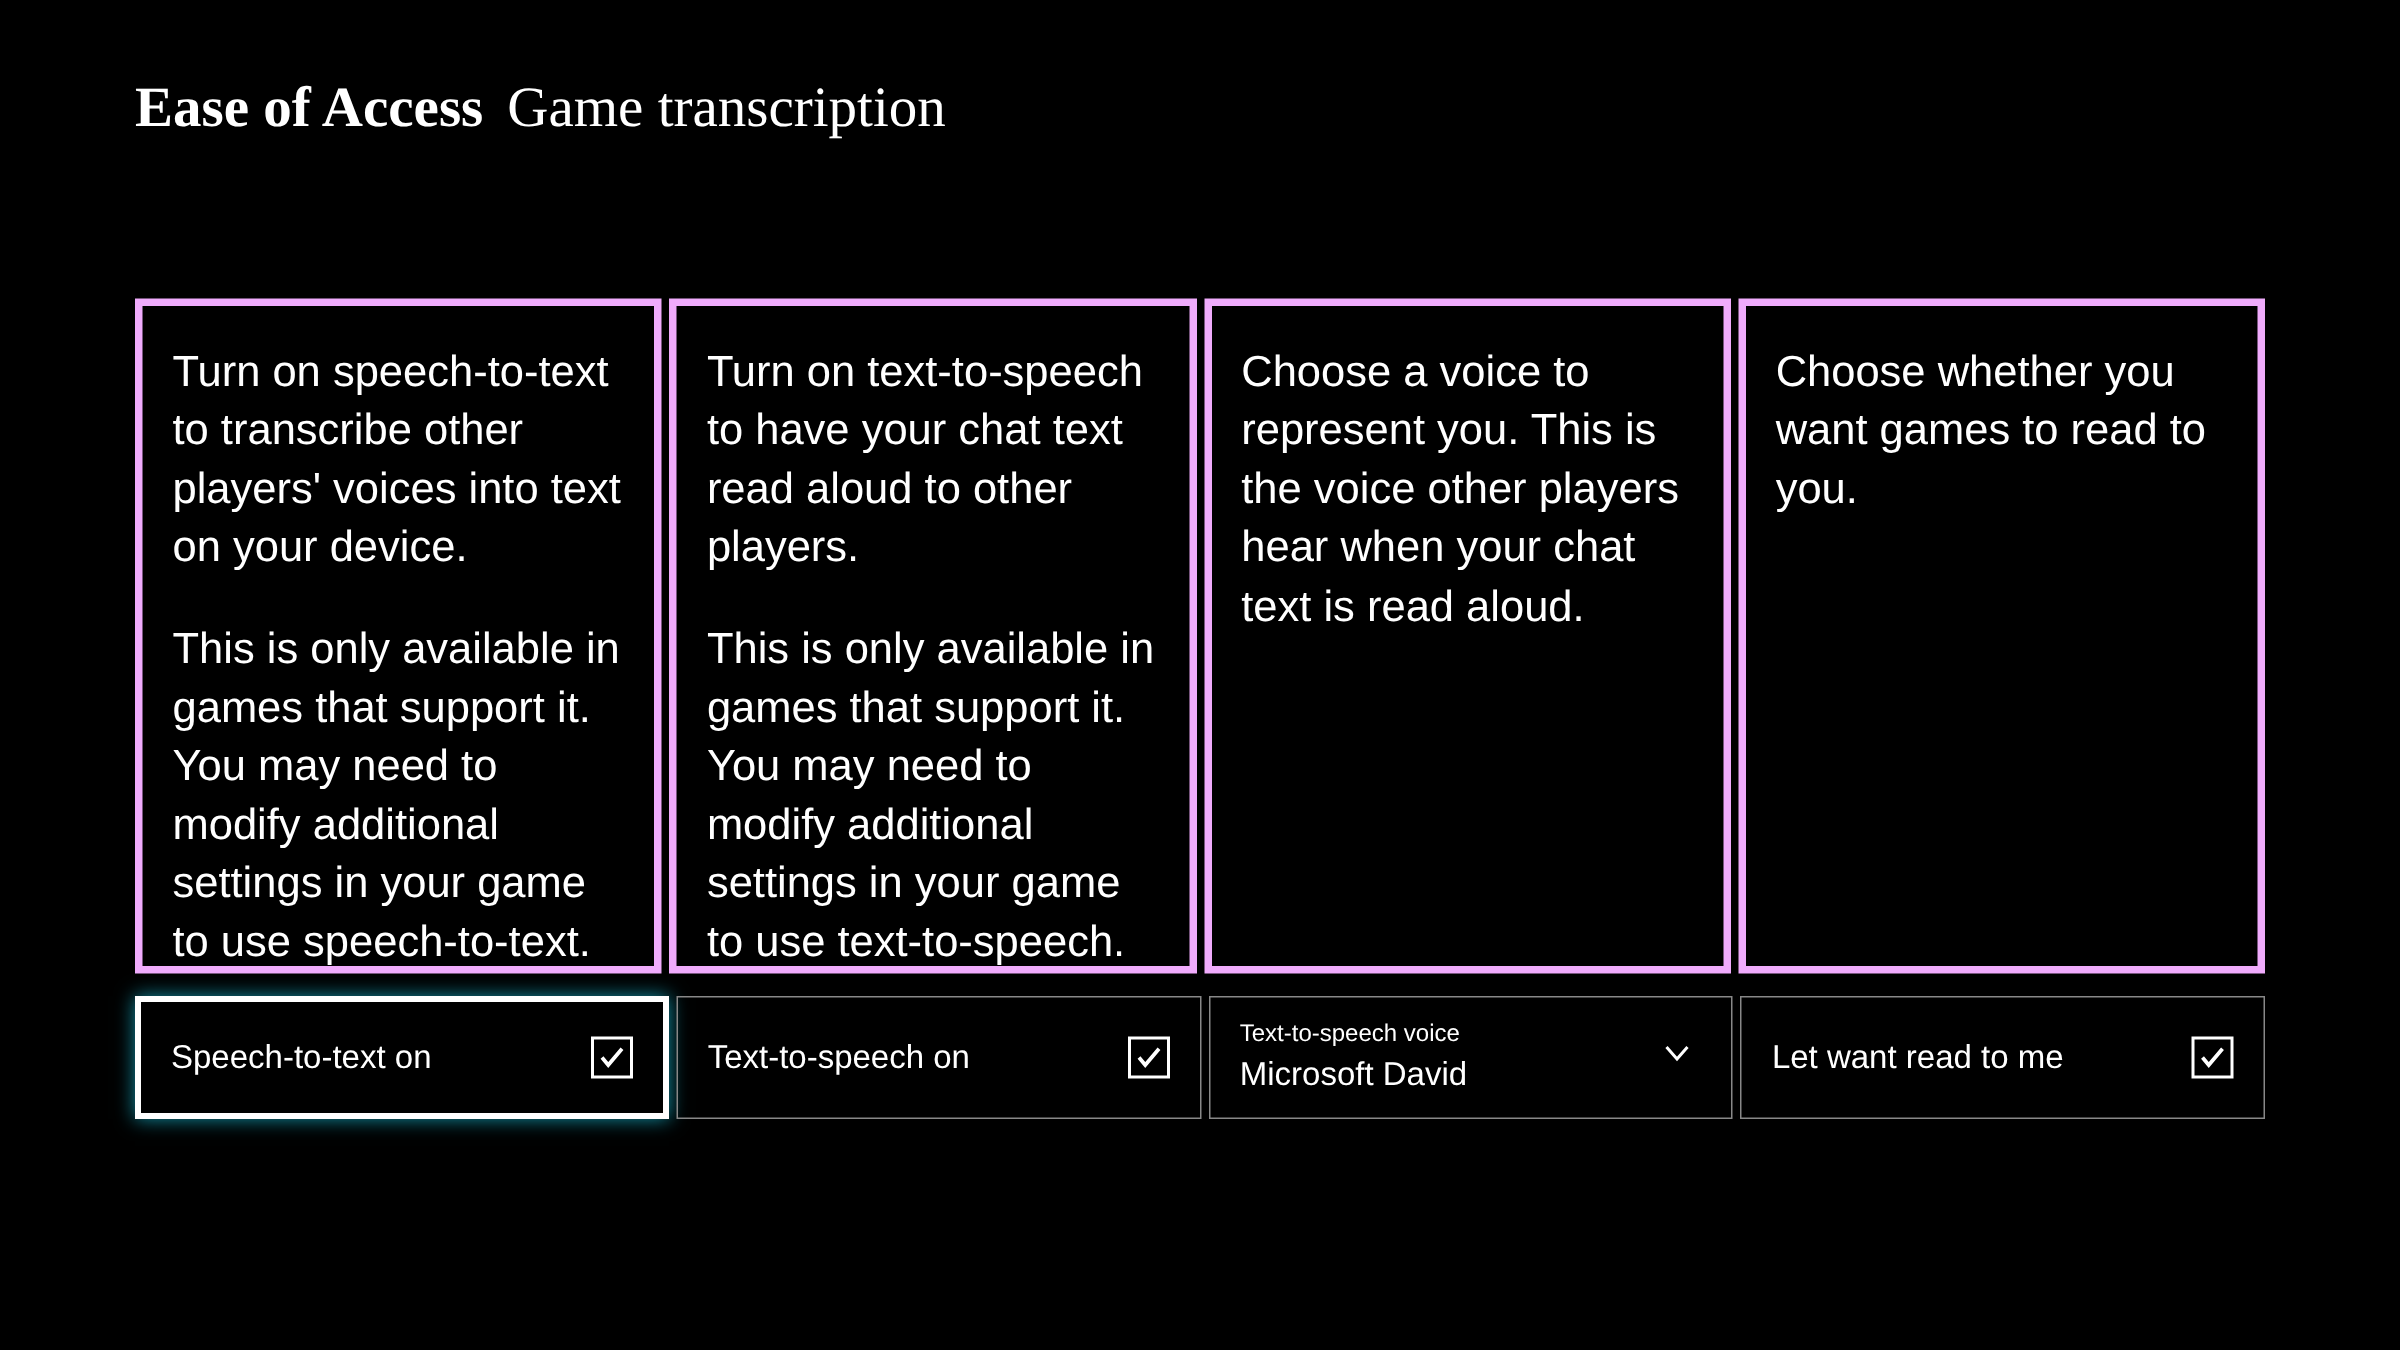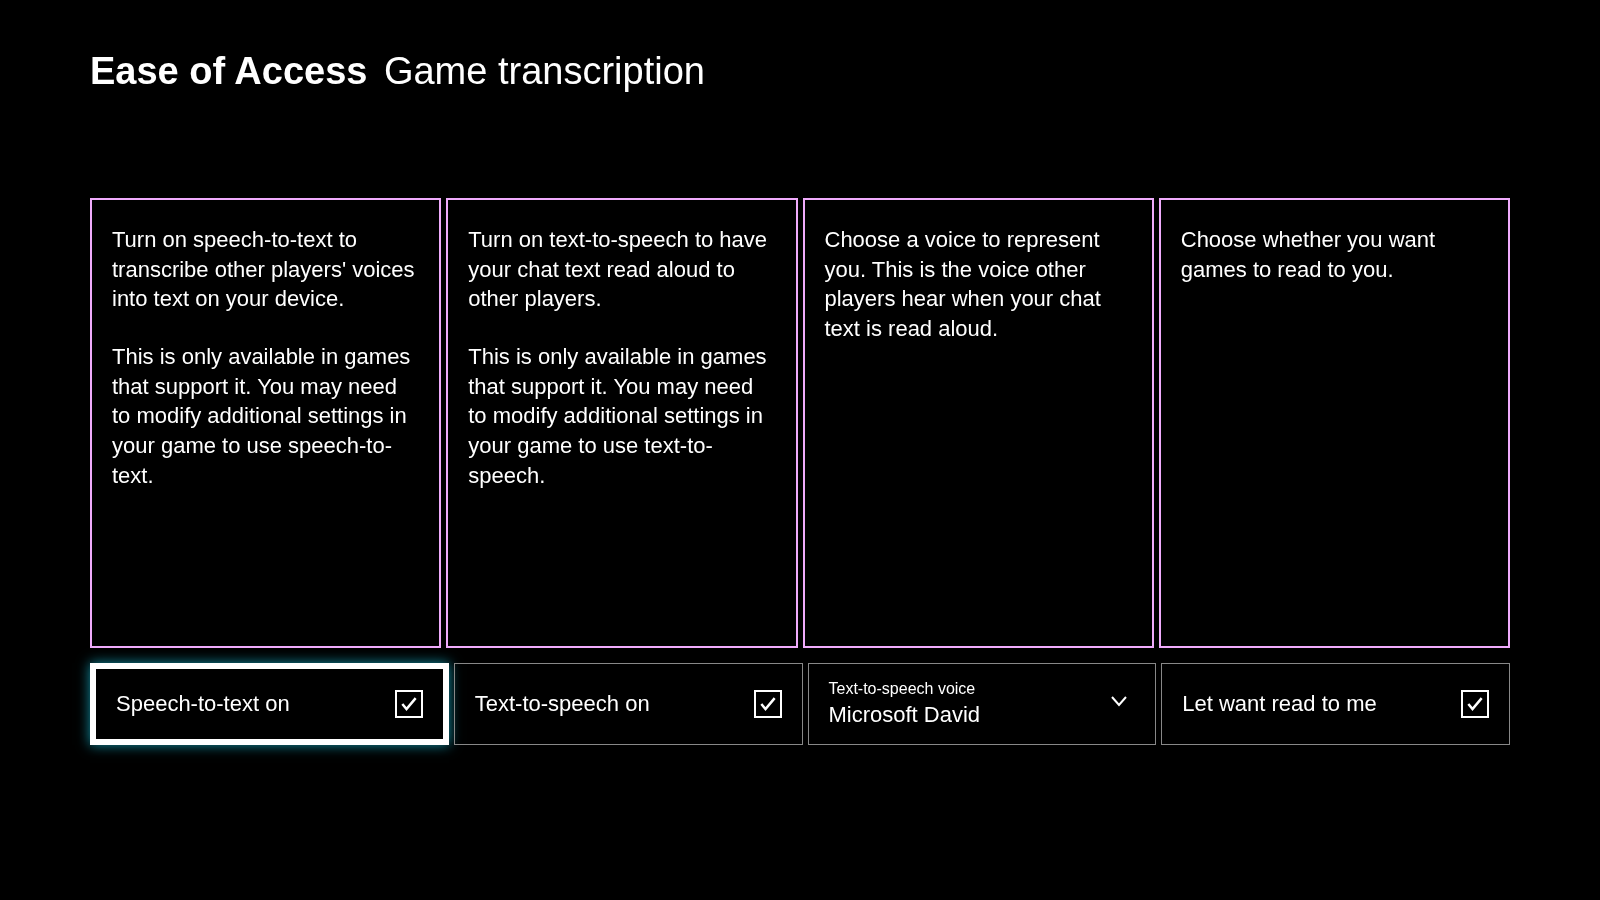--- a/index.html
+++ b/index.html
@@ -17,6 +17,7 @@
     }
     .header {
       padding: 50px 0 0 90px;
+      font-family: Liberation Serif, serif;
     }
     .header-title {
       font-size: 38px;

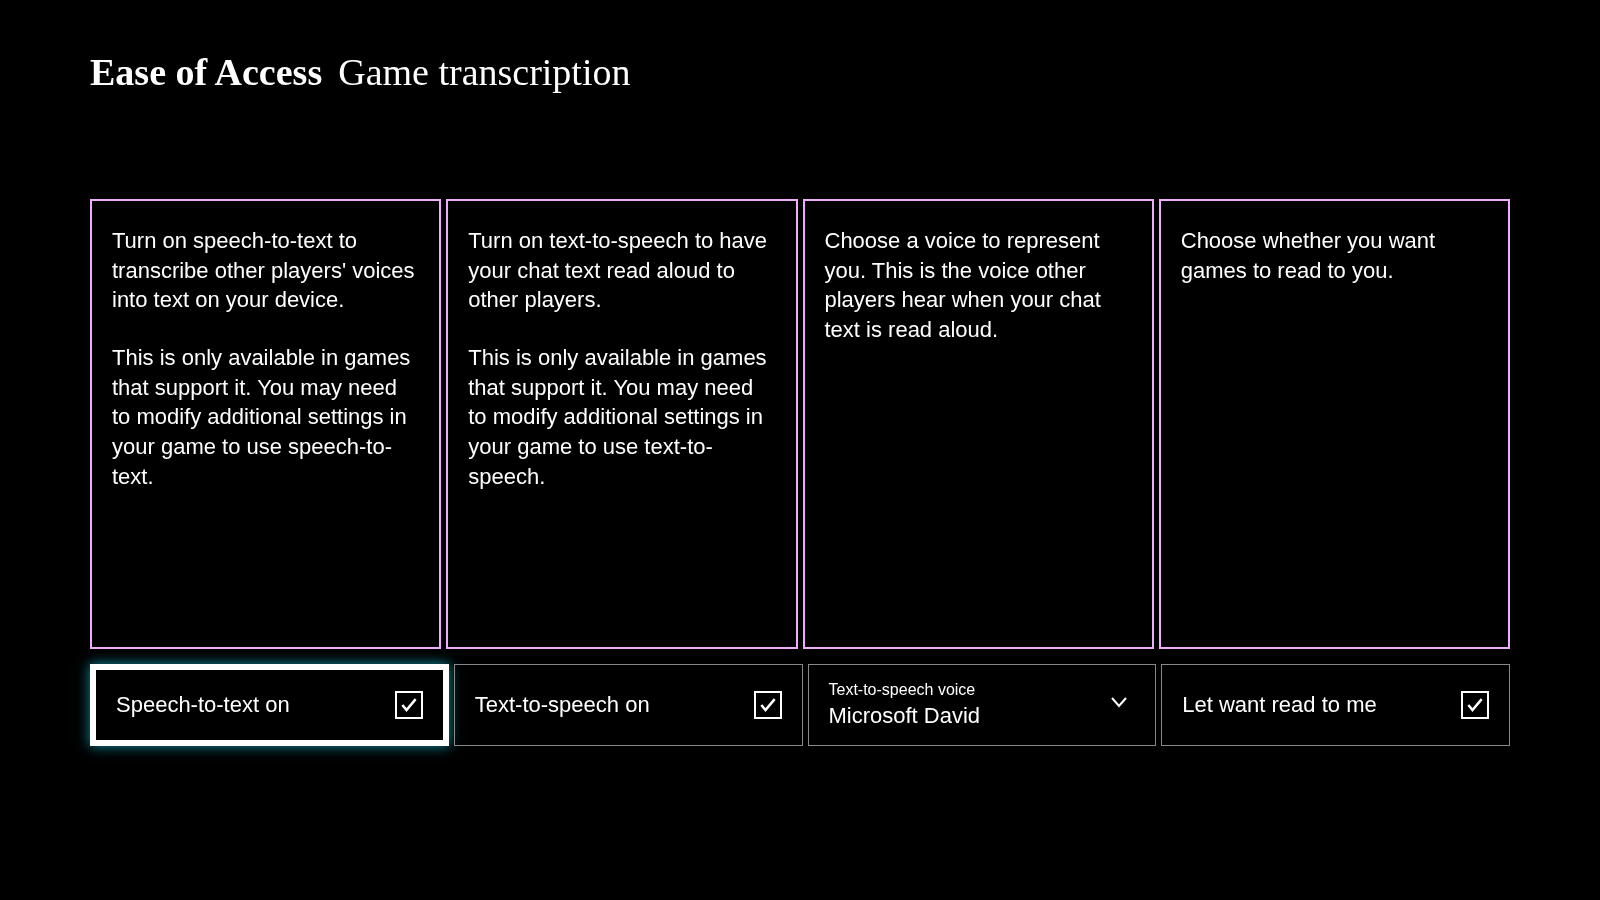--- a/index.html
+++ b/index.html
@@ -38,10 +38,10 @@
     }
     .card {
       flex: 1;
-      border: 2px solid #f0abfc;
+      border: 5px solid #f0abfc;
       padding: 25px 20px;
       height: 450px;
-      font-size: 22px;
+      font-size: 29px;
       line-height: 1.35;
       font-weight: 400;
     }

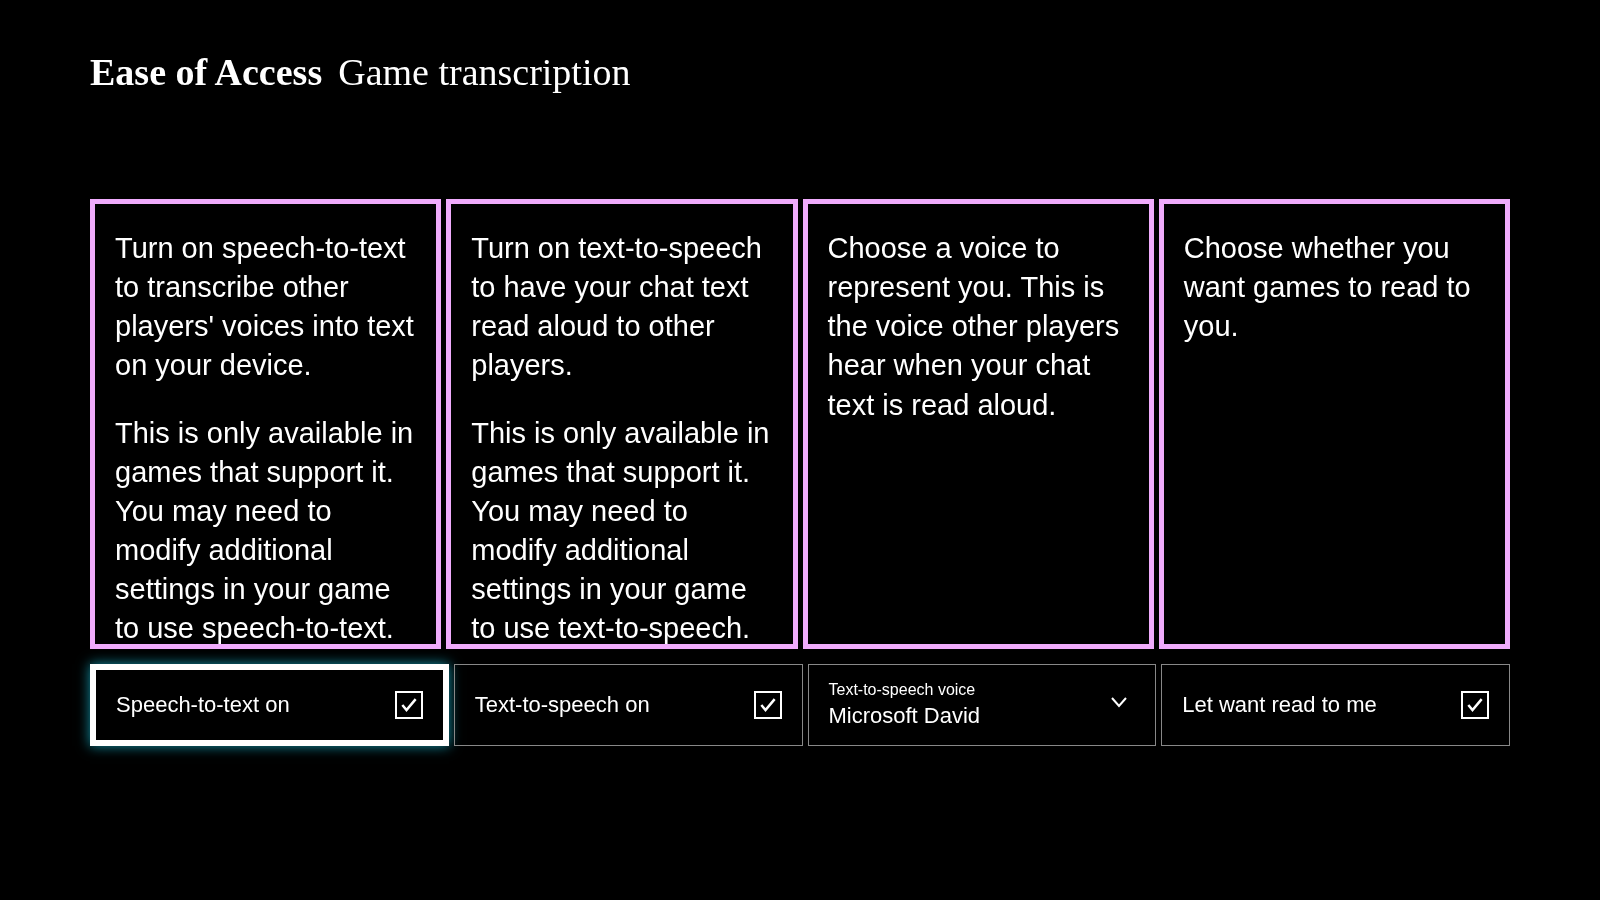--- a/index.html
+++ b/index.html
@@ -68,7 +68,7 @@
       position: relative;
     }
     .control.selected {
-      border: 6px solid #ffffff;
+      border: 4px solid #ffffff;
       box-shadow: 0 0 12px rgba(25, 208, 237, 0.7);
       gap: 36px;
     }

